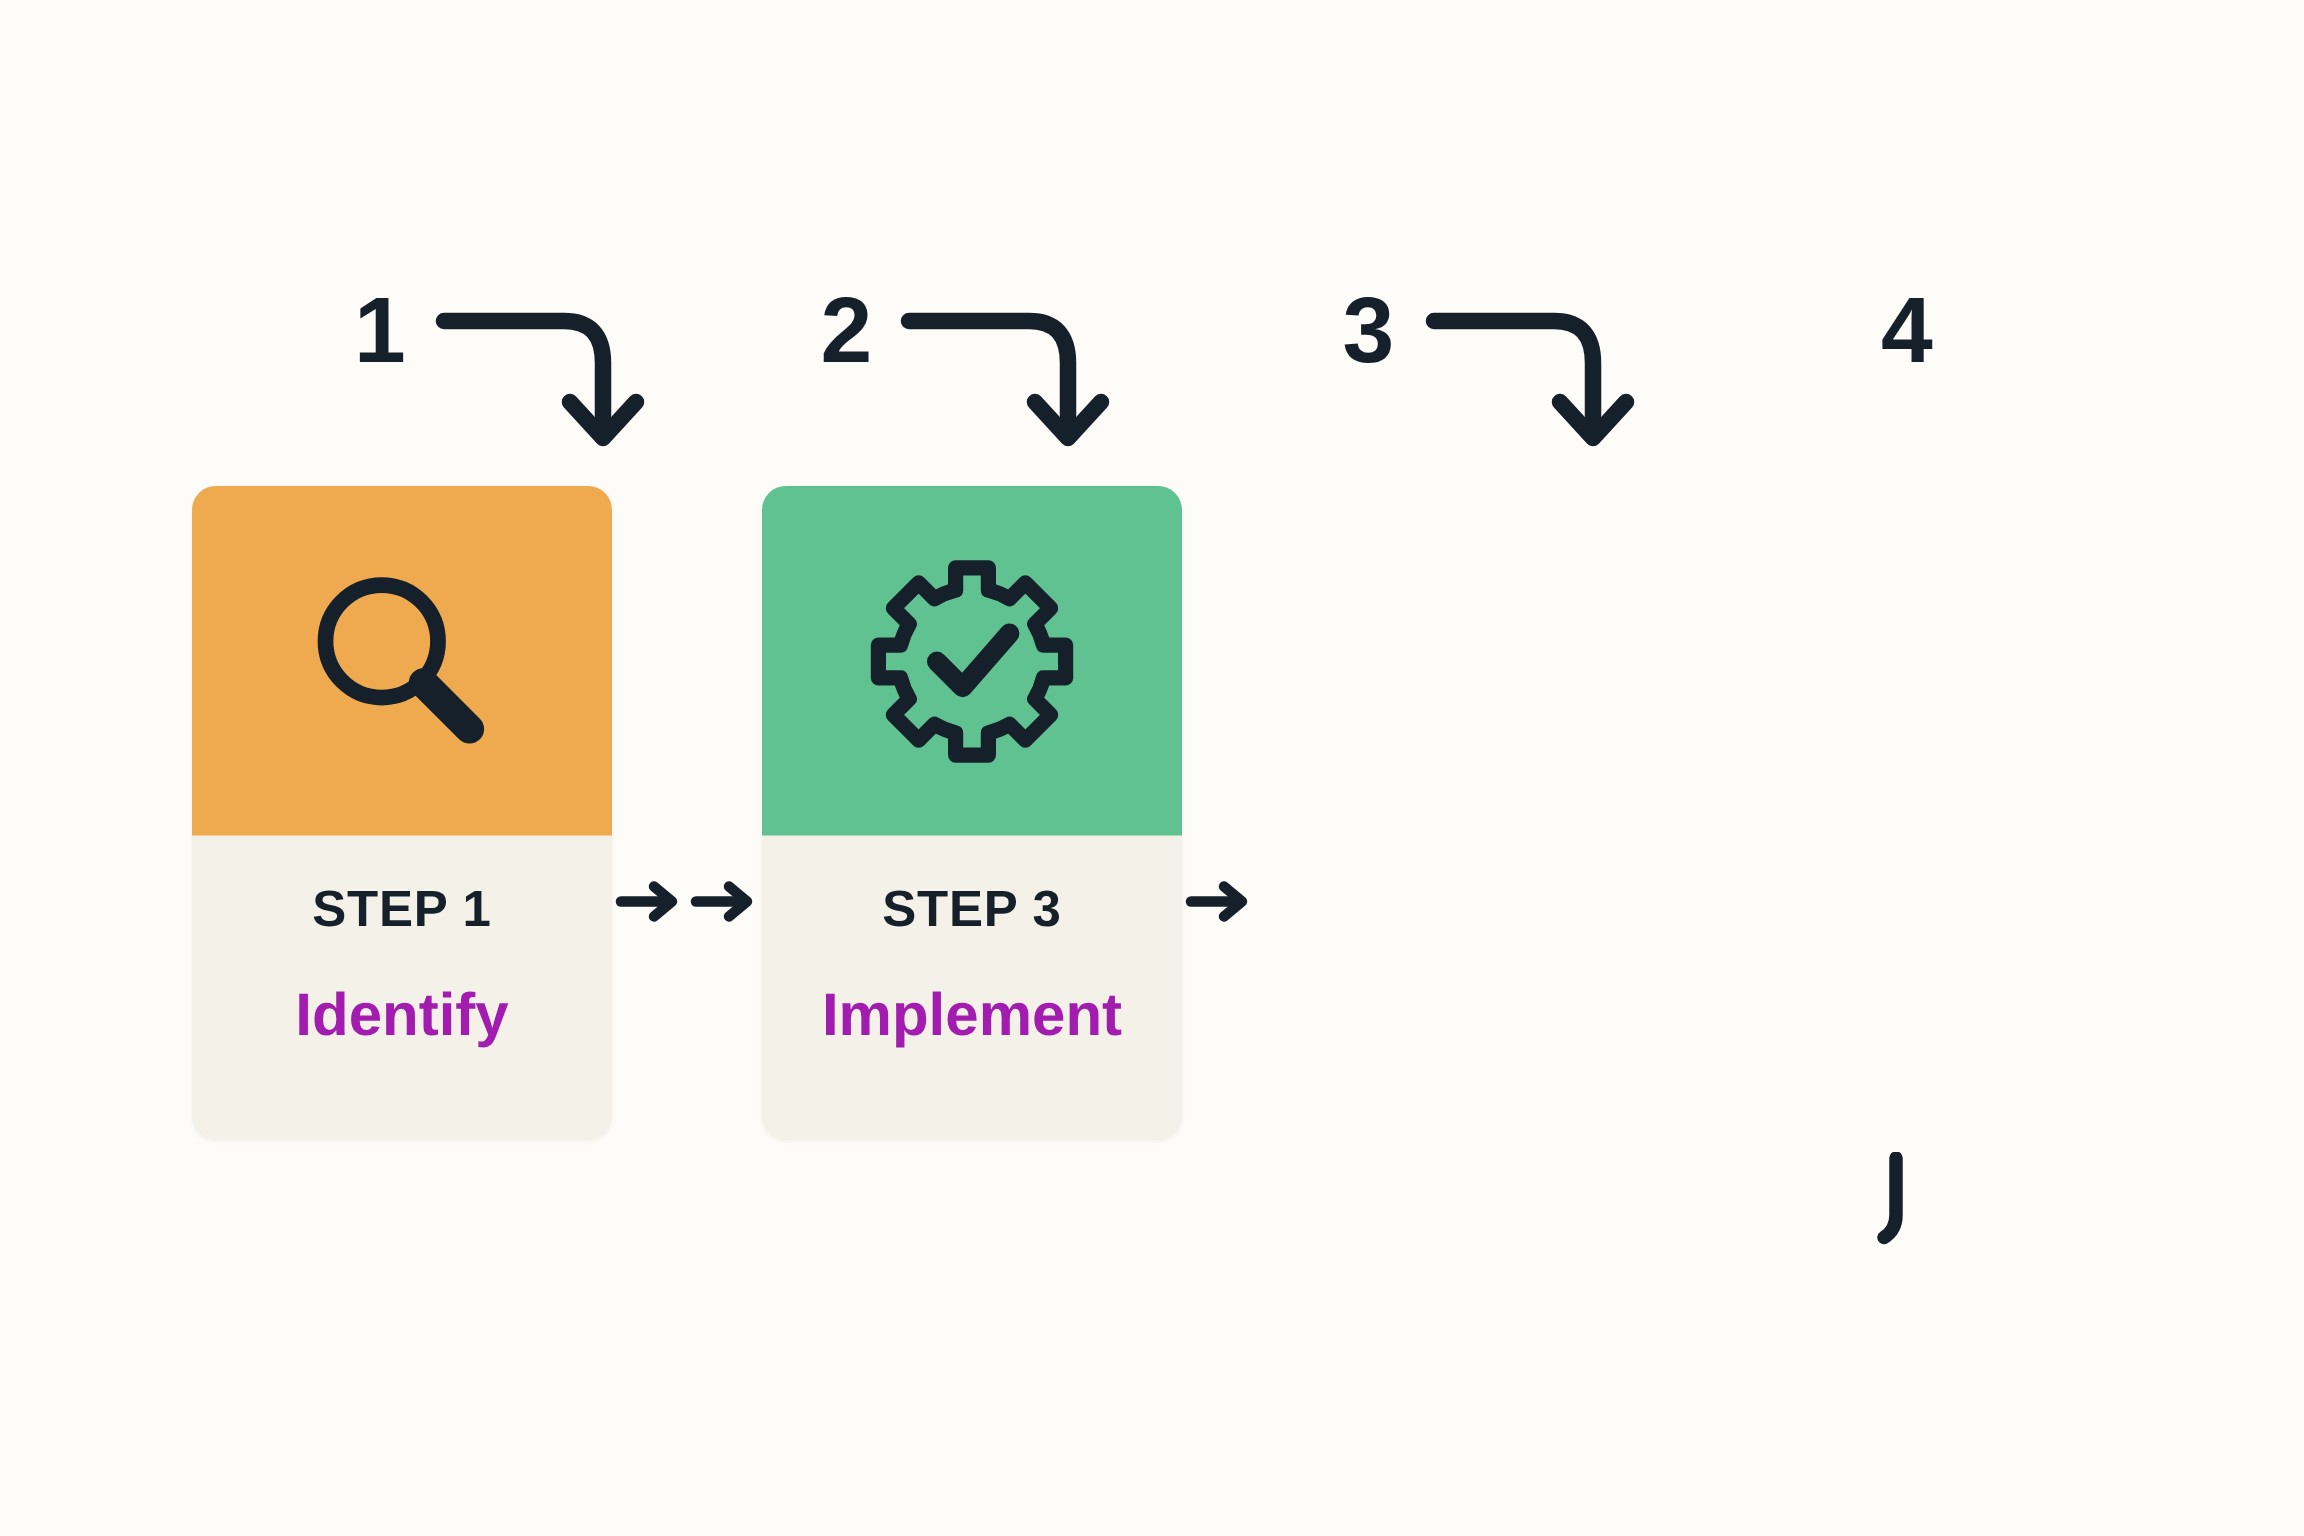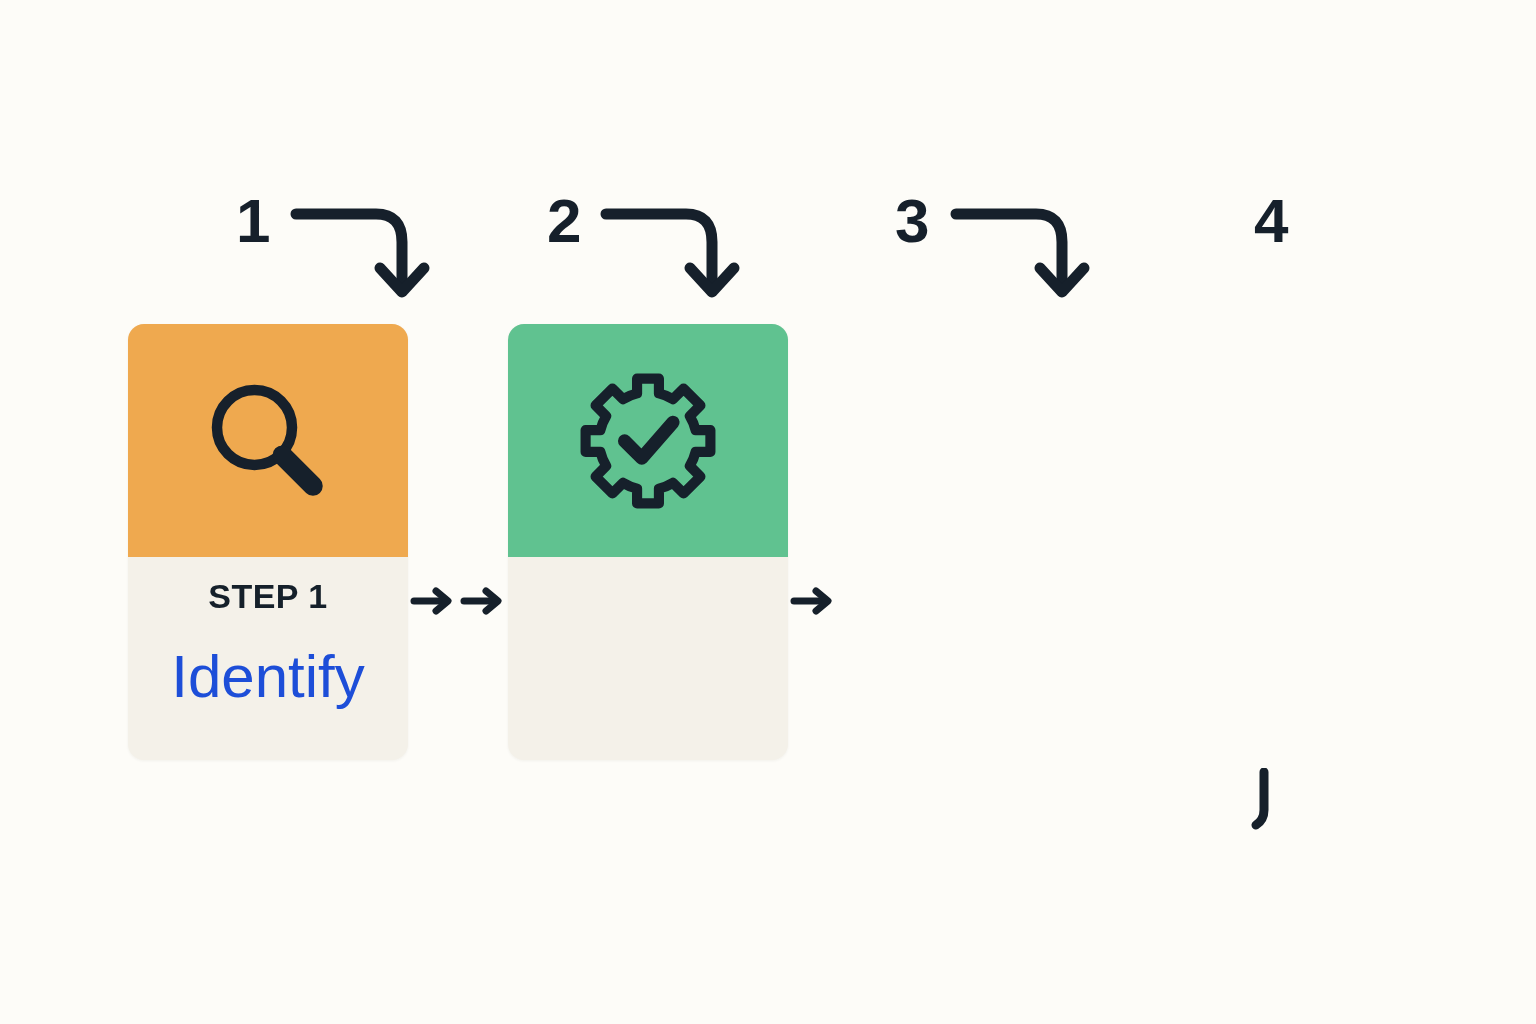--- a/index.html
+++ b/index.html
@@ -80,7 +80,7 @@
     flex-direction: column;
     align-items: center;
     justify-content: flex-start;
-    padding-top: 22px;
+    padding-top: 32px;
     box-sizing: border-box;
   }
   .card-step {

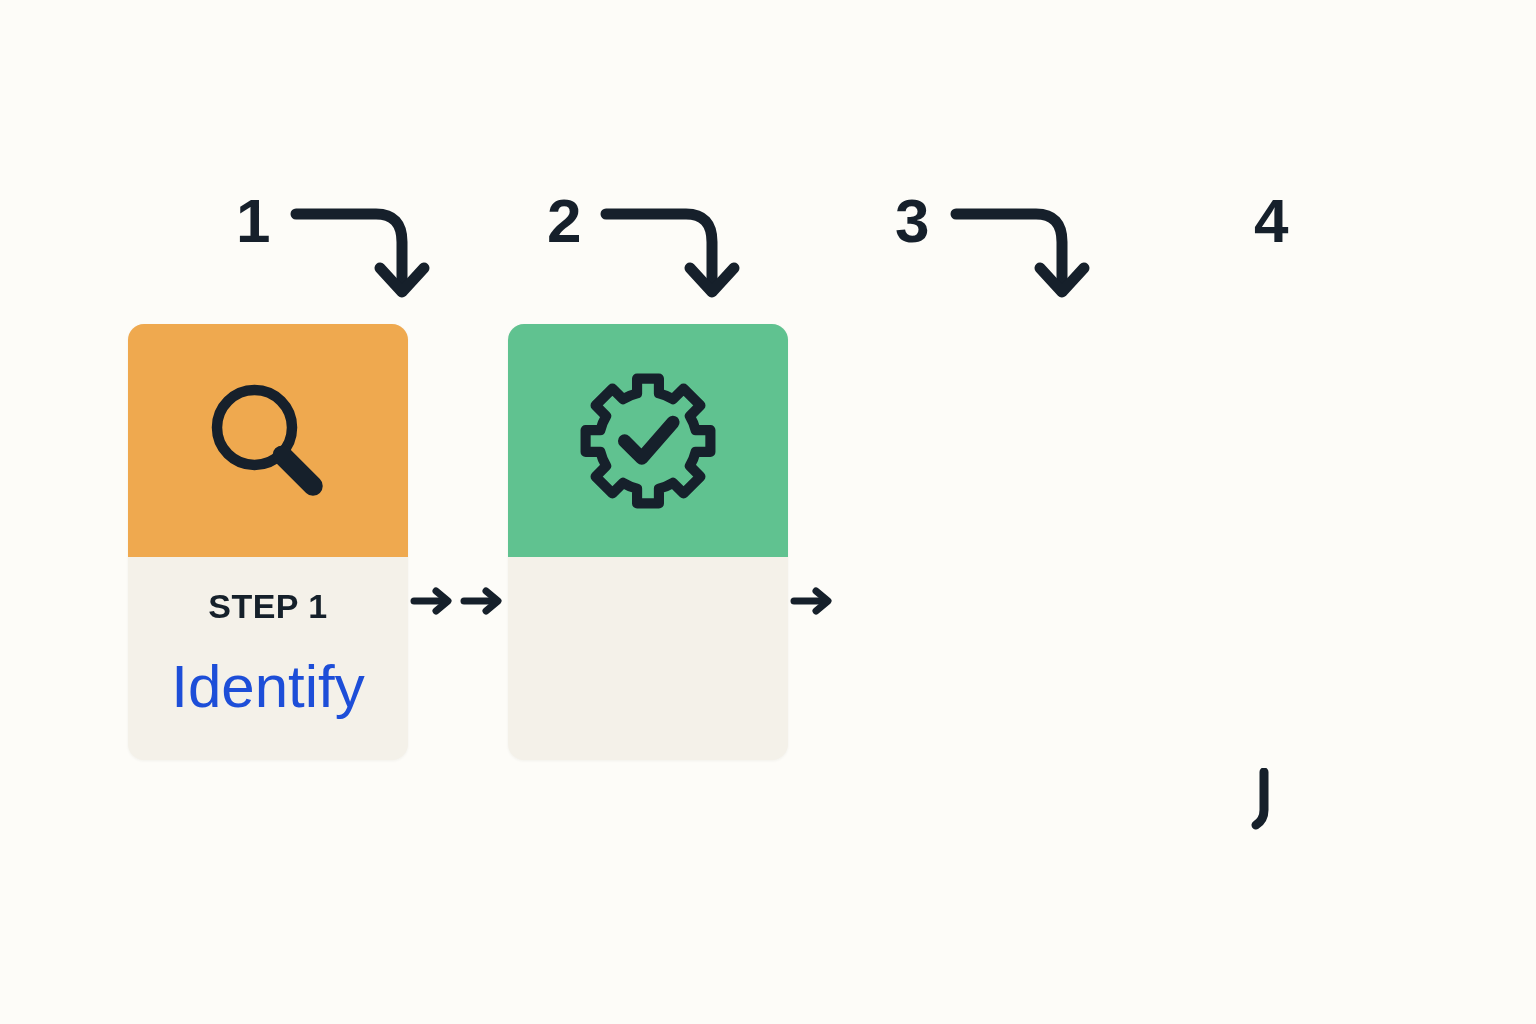--- a/index.html
+++ b/index.html
@@ -198,6 +198,10 @@
           </svg>
         </span>
       </div>
+      <div class="card-body">
+        <div class="card-step">STEP 3</div>
+        <div class="card-title">Implement</div>
+      </div>
     </div>
 
     <div class="gap">

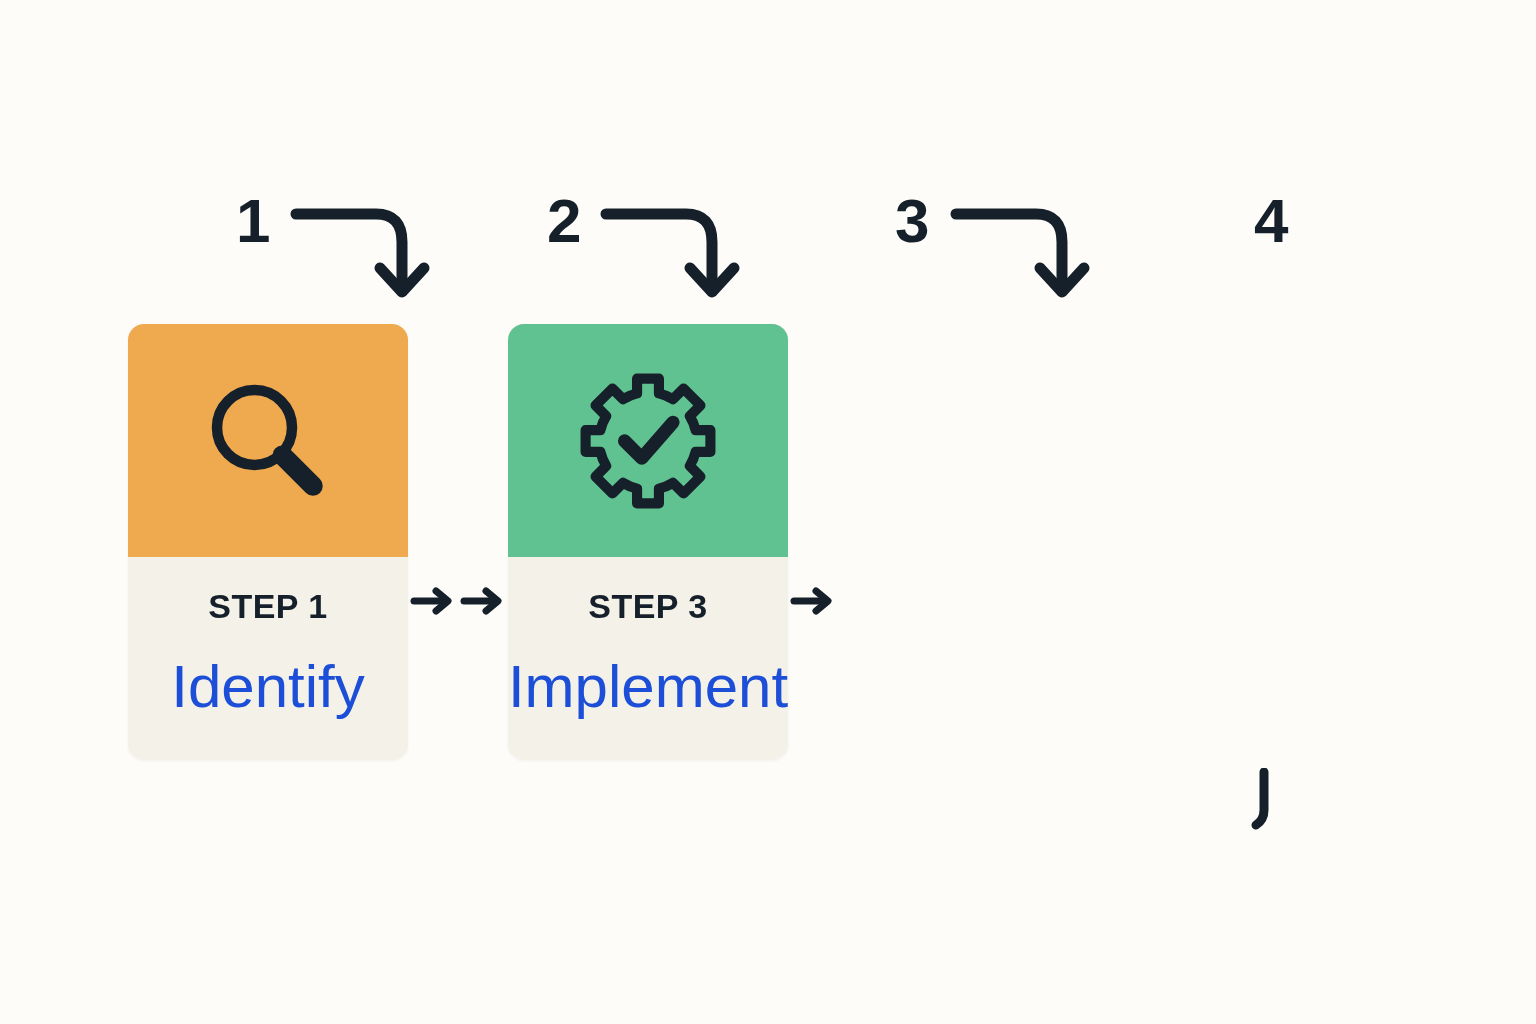--- a/index.html
+++ b/index.html
@@ -93,9 +93,9 @@
     white-space: nowrap;
   }
   .card-title {
-    font-size: 60px;
-    font-weight: 400;
-    color: #1d4ed8;
+    font-size: 40px;
+    font-weight: 700;
+    color: #a21caf;
     line-height: 1;
     margin: 0;
     white-space: nowrap;

